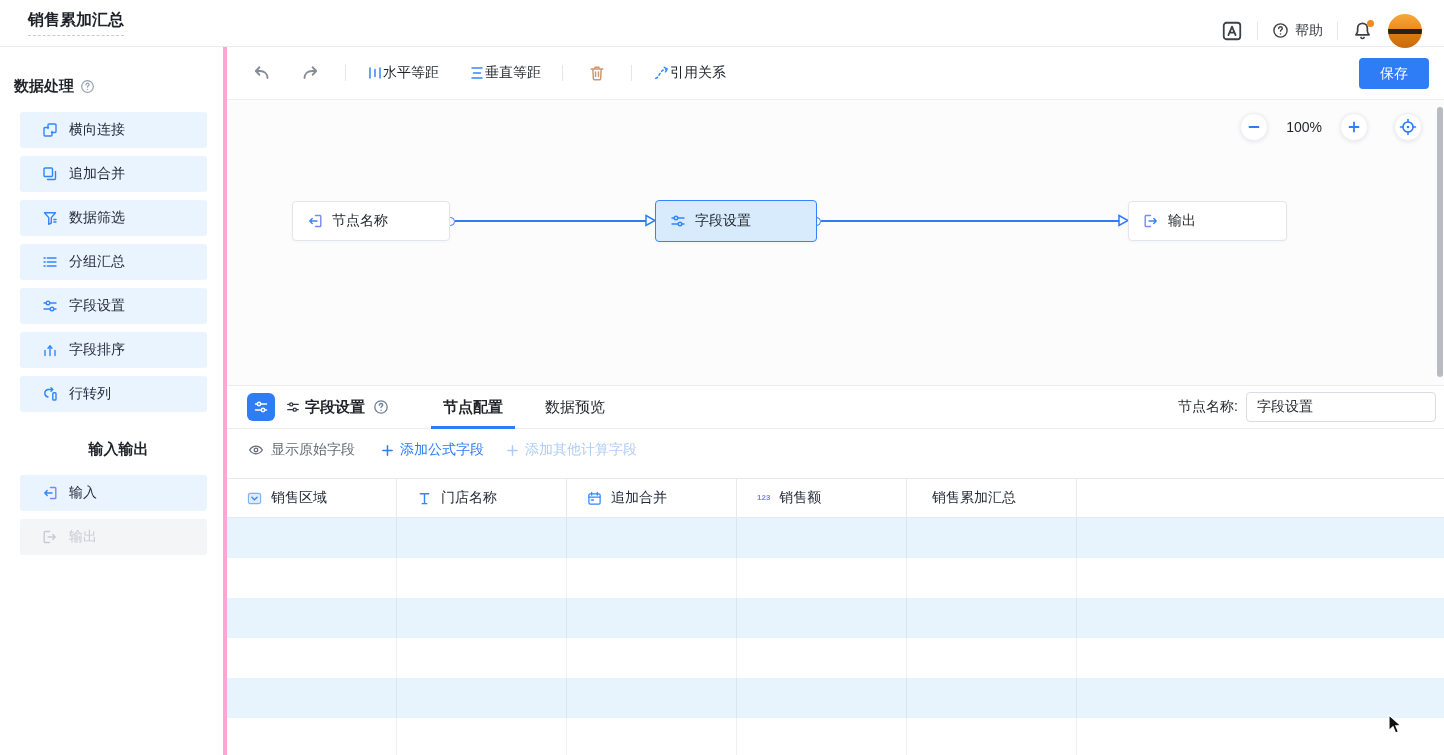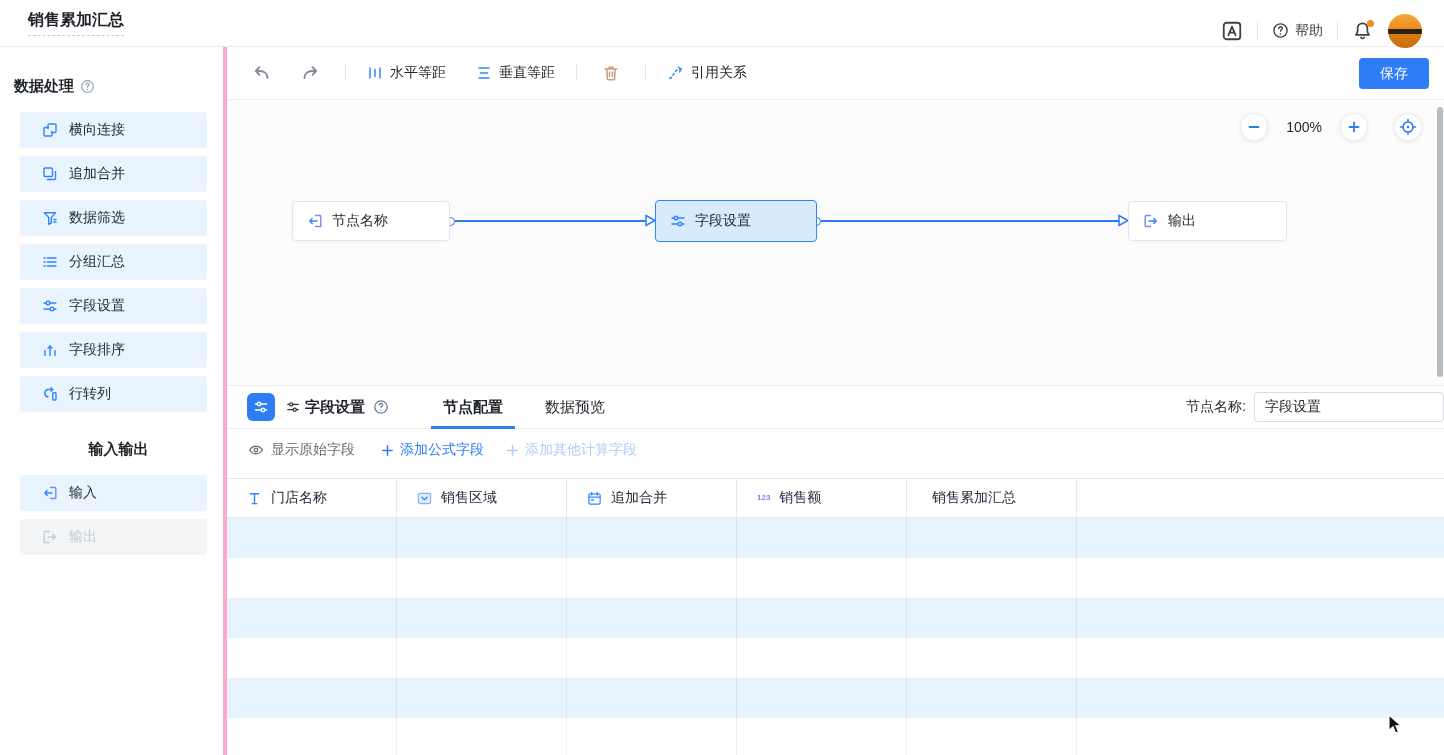--- a/index.html
+++ b/index.html
@@ -35,7 +35,7 @@
   .flow-toolbar { position:absolute; left:227px; top:47px; width:1217px; height:53px; background:#fff;
     border-bottom:1px solid #eceef1; display:flex; align-items:center; padding-left:21px; z-index:10; }
   .tb-icon-btn { display:flex; align-items:center; justify-content:center; width:26px; height:26px; cursor:pointer; }
-  .tb-group { display:flex; align-items:center; gap:7px; font-size:14px; color:#1f2329; cursor:pointer; }
+  .tb-group { display:flex; align-items:center; font-size:14px; color:#1f2329; cursor:pointer; }
   .tb-divider { width:1px; height:16px; background:#e3e6ea; margin:0 21px; }
   .gap24 { width:24px; } .gap30 { width:30px; }
   .save-btn { position:absolute; right:15px; top:11px; width:70px; height:31px; border:none; border-radius:4px;

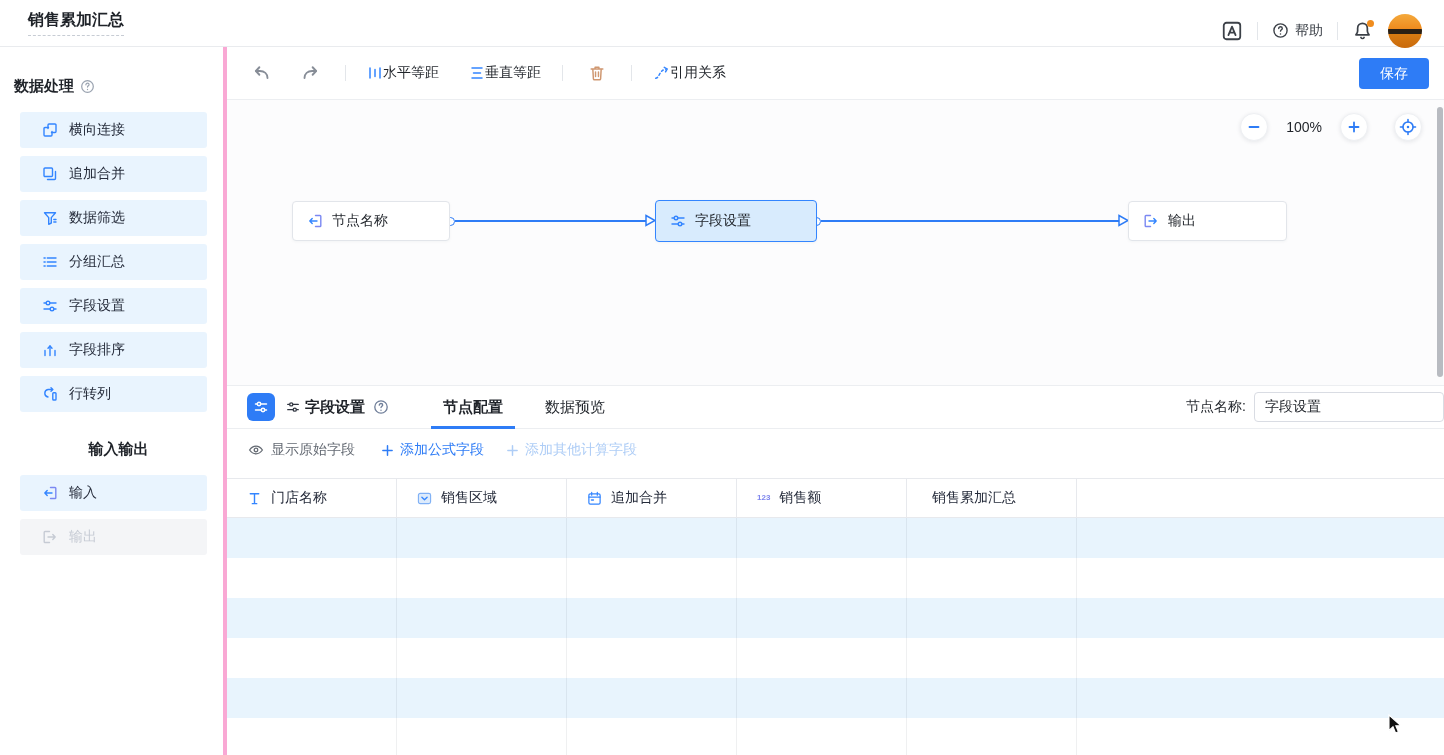--- a/index.html
+++ b/index.html
@@ -67,7 +67,7 @@
   .ptab { position:relative; height:43px; display:flex; align-items:center; font-size:15px; color:#1f2329; cursor:pointer; }
   .ptab.active { font-weight:700; }
   .ptab.active::after { content:""; position:absolute; left:-12px; right:-12px; bottom:0; height:3px; background:#2e7cf6; }
-  .node-name-group { margin-left:auto; display:flex; align-items:center; gap:8px; margin-right:0; }
+  .node-name-group { margin-left:auto; display:flex; align-items:center; gap:8px; margin-right:8px; }
   .node-name-label { font-size:14px; color:#1f2329; }
   .node-name-input { width:190px; height:30px; border:1px solid #d9dce3; border-radius:4px; padding:0 10px;
     font-size:14px; color:#1f2329; font-family:inherit; outline:none; background:#fff; }

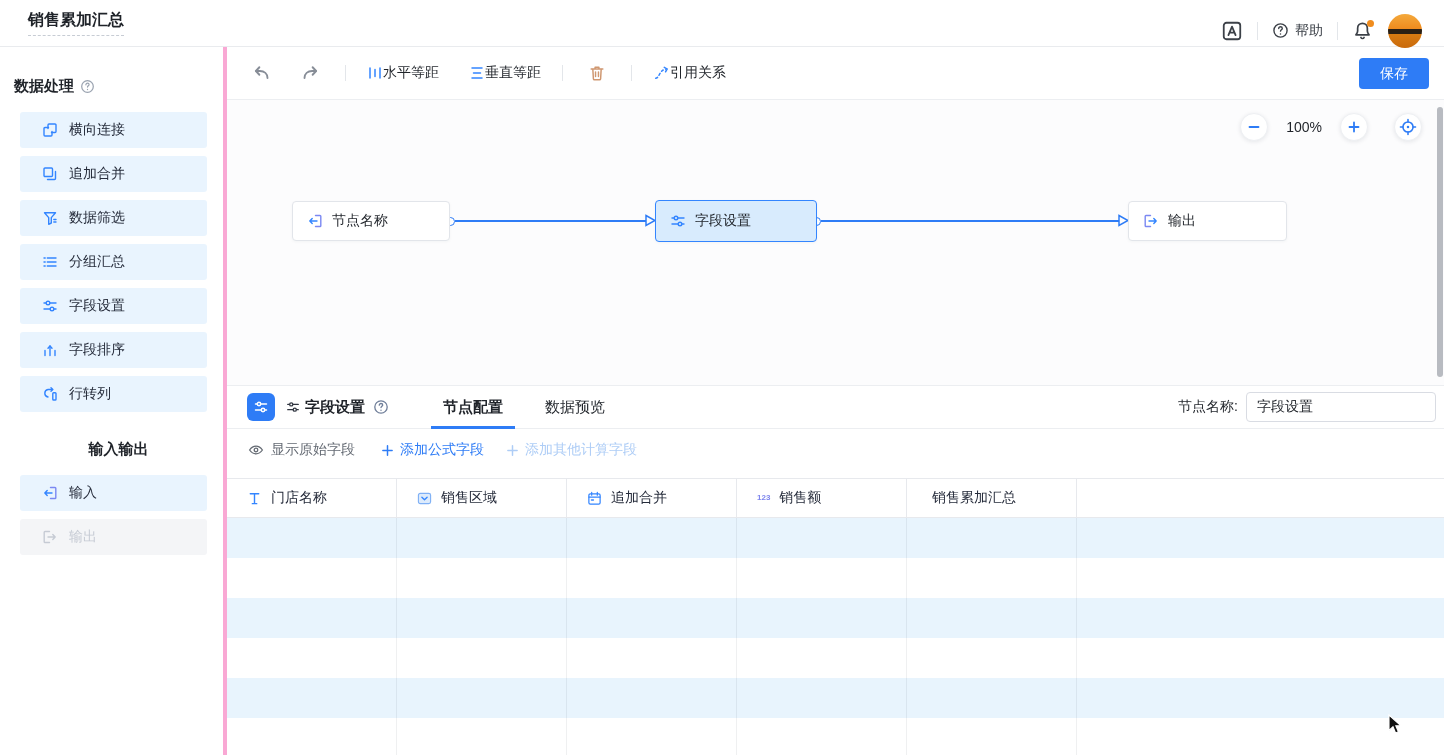--- a/index.html
+++ b/index.html
@@ -373,18 +373,18 @@
     <div class="ptable">
       <div class="thead">
         <div class="thcell">
+          <svg width="15" height="15" viewBox="0 0 16 16" fill="none">
+            <rect x="1.5" y="2.5" width="13" height="11" rx="2" fill="#ddebfc" stroke="#7fb0f5" stroke-width="1.2"></rect>
+            <path d="M5.2 6.6 8 9.4l2.8-2.8" stroke="#3385ff" stroke-width="1.4" stroke-linecap="round" stroke-linejoin="round"></path>
+          </svg>
+          <span>销售区域</span>
+        </div>
+        <div class="thcell">
           <svg width="15" height="15" viewBox="0 0 16 16" fill="none" stroke="#3385ff" stroke-width="1.5" stroke-linecap="round">
             <path d="M3.5 3h9M8 3v9.5"></path>
             <path d="M5.5 13.5h5" stroke-width="1.2"></path>
           </svg>
           <span>门店名称</span>
-        </div>
-        <div class="thcell">
-          <svg width="15" height="15" viewBox="0 0 16 16" fill="none">
-            <rect x="1.5" y="2.5" width="13" height="11" rx="2" fill="#ddebfc" stroke="#7fb0f5" stroke-width="1.2"></rect>
-            <path d="M5.2 6.6 8 9.4l2.8-2.8" stroke="#3385ff" stroke-width="1.4" stroke-linecap="round" stroke-linejoin="round"></path>
-          </svg>
-          <span>销售区域</span>
         </div>
         <div class="thcell">
           <svg width="15" height="15" viewBox="0 0 16 16" fill="none" stroke="#3385ff" stroke-width="1.3" stroke-linecap="round">

